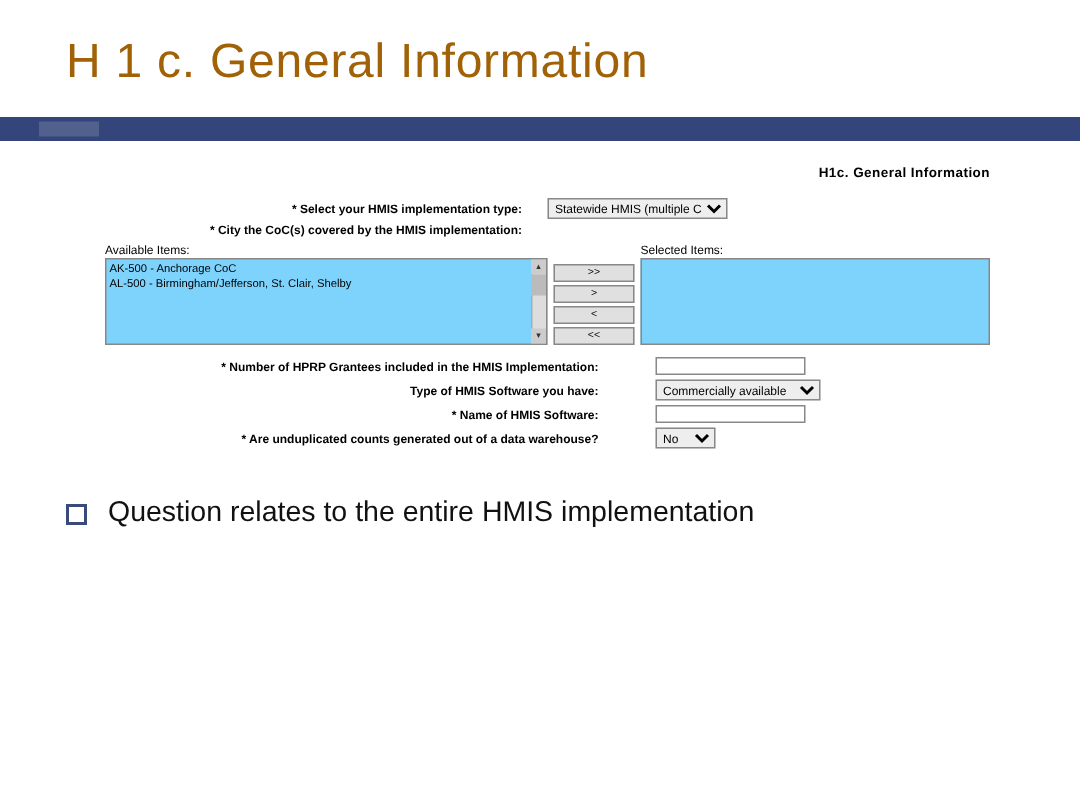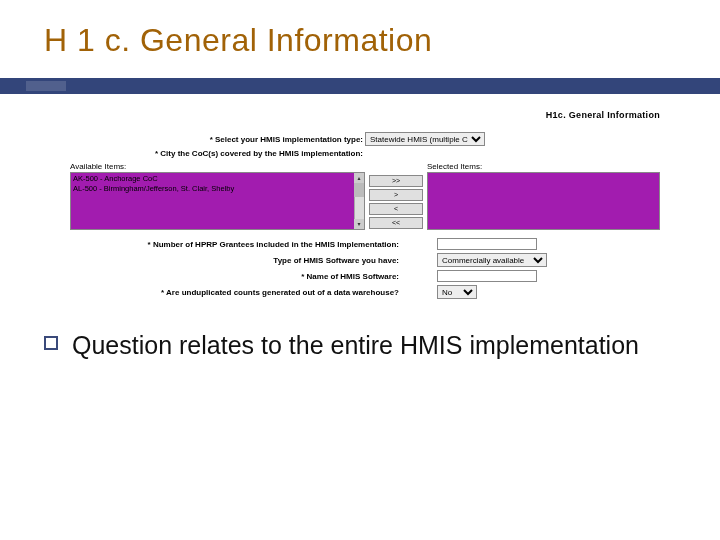--- a/index.html
+++ b/index.html
@@ -11,7 +11,7 @@
   .form-panel { position: absolute; top: 110px; left: 70px; width: 590px; font-size: 8px; color: #000; }
   .form-title { text-align: right; font-weight: bold; font-size: 9px; margin-bottom: 12px; letter-spacing: 0.3px; }
   .row { display: flex; align-items: center; margin: 3px 0; }
-  .row .lbl { text-align: right; font-weight: bold; padding-right: 2px; }
+  .row .lbl { text-align: right; font-weight: bold; padding-right: 17px; }
   select { font-size: 8px; height: 14px; border: 1px solid #888; background: #eee; }
   select.fake { width: 120px; }
   .dual-list { display: flex; align-items: center; margin-top: 4px; margin-bottom: 8px; }

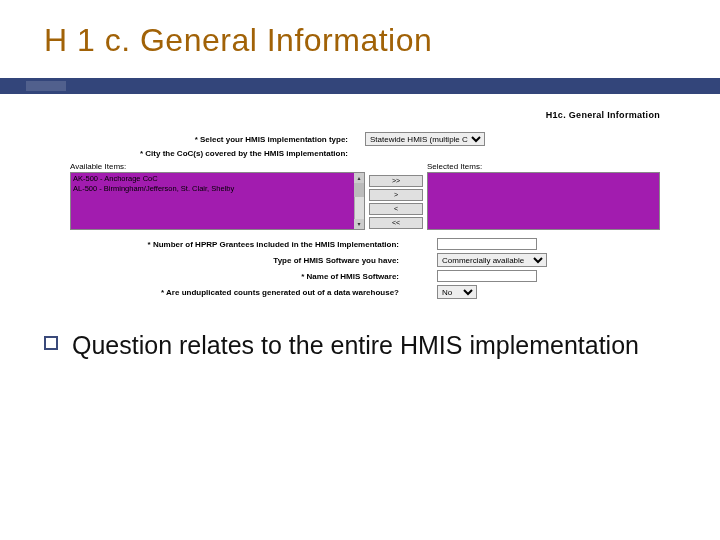--- a/index.html
+++ b/index.html
@@ -14,7 +14,7 @@
   .row .lbl { text-align: right; font-weight: bold; padding-right: 17px; }
   select { font-size: 8px; height: 14px; border: 1px solid #888; background: #eee; }
   select.fake { width: 120px; }
-  .dual-list { display: flex; align-items: center; margin-top: 4px; margin-bottom: 8px; }
+  .dual-list { display: flex; align-items: flex-end; margin-top: 4px; margin-bottom: 8px; }
   .col-left { width: 295px; }
   .col-btns { width: 62px; display: flex; flex-direction: column; gap: 2px; padding: 0 4px; }
   .col-right { flex: 1; }

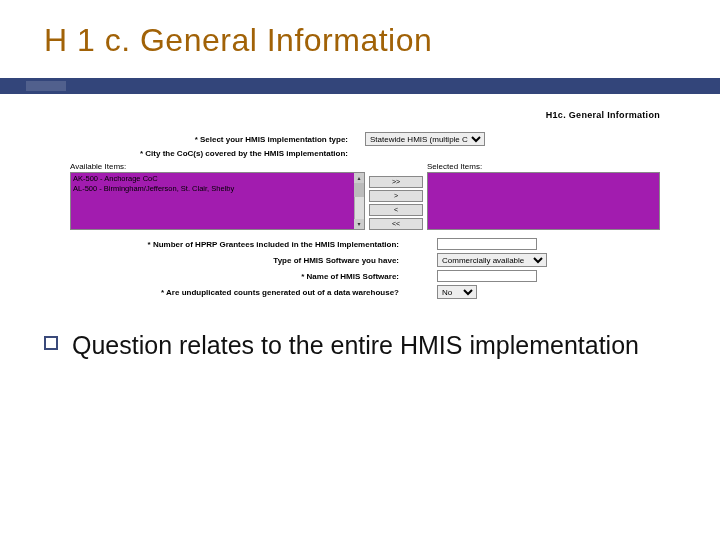--- a/index.html
+++ b/index.html
@@ -19,7 +19,7 @@
   .col-btns { width: 62px; display: flex; flex-direction: column; gap: 2px; padding: 0 4px; }
   .col-right { flex: 1; }
   .list-label { font-size: 8px; margin-bottom: 1px; }
-  .listbox { border: 1px solid #888; background: #a21caf; height: 58px; width: 100%; overflow: hidden; padding: 1px 2px; font-size: 7.5px; line-height: 1.35; position: relative; }
+  .listbox { border: 1px solid #888; background: #7dd3fc; height: 58px; width: 100%; overflow: hidden; padding: 1px 2px; font-size: 7.5px; line-height: 1.35; position: relative; }
   .scrollbar { position: absolute; right: 0; top: 0; bottom: 0; width: 10px; background: #ddd; border-left: 1px solid #aaa; }
   .scroll-thumb { position: absolute; right: 0; top: 10px; width: 10px; height: 14px; background: #bbb; }
   .scroll-up, .scroll-down { position: absolute; right: 0; width: 10px; height: 10px; background: #ccc; font-size: 6px; text-align: center; line-height: 10px; color: #333; }

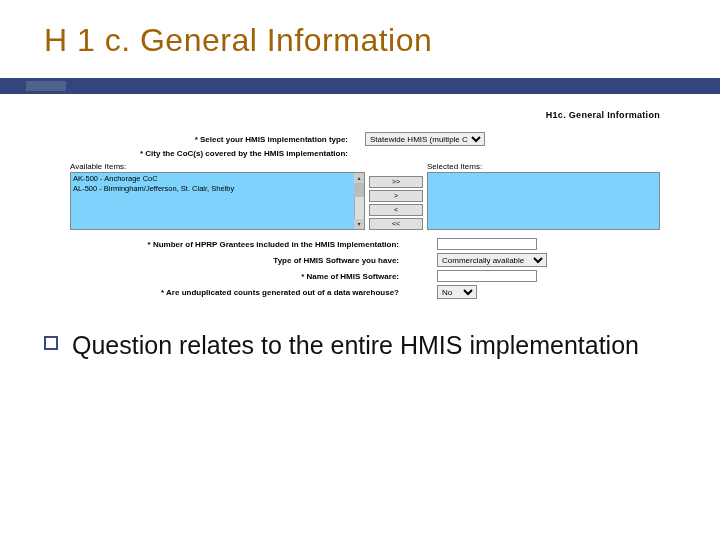--- a/index.html
+++ b/index.html
@@ -30,7 +30,7 @@
   .field-row .ctrl input[type=text] { font-size: 8px; height: 12px; width: 100px; border: 1px solid #888; }
   .bullet-block { position: absolute; top: 330px; left: 44px; width: 630px; display: flex; align-items: flex-start; }
   .bullet { width: 14px; height: 14px; border: 2px solid #3a4a7a; margin-top: 6px; margin-right: 14px; flex: 0 0 auto; }
-  .bullet-text { font-size: 25px; color: #111; line-height: 1.25; }
+  .bullet-text { font-size: 19px; color: #111; line-height: 1.25; }
 </style>
 </head>
 <body>

